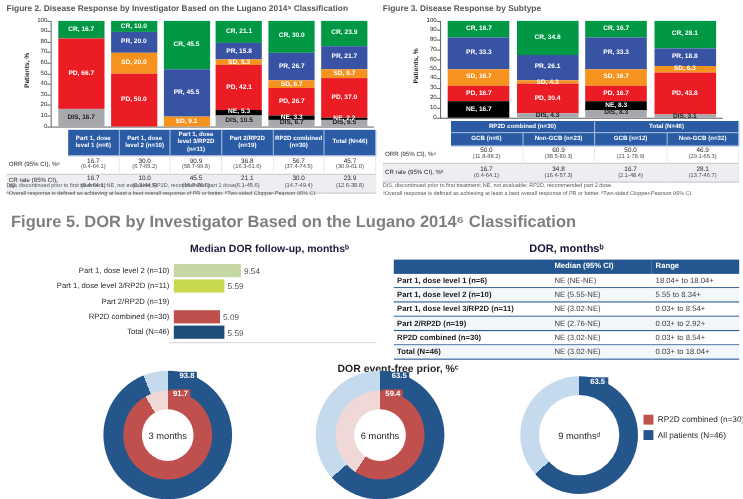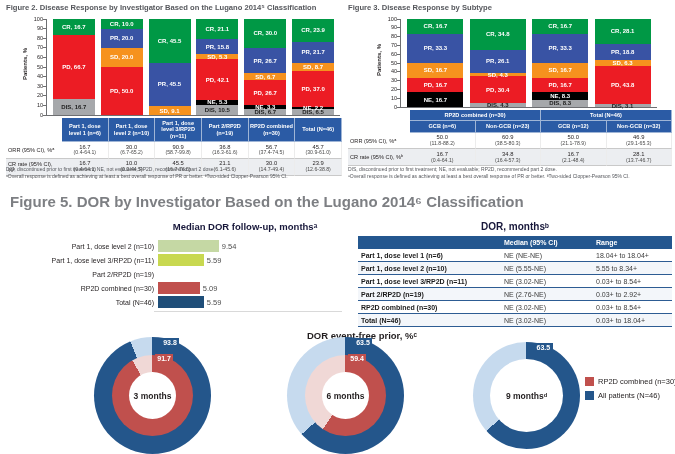--- a/index.html
+++ b/index.html
@@ -398,7 +398,7 @@
 
 <div id="fig5-title">Figure 5. DOR by Investigator Based on the Lugano 2014⁶ Classification</div>
 
-<div id="hbar-title">Median DOR follow-up, monthsᵃ</div>
+<div id="hbar-title">Median DOR follow-up, monthsᵇ</div>
 <div id="hbar-panel">
   <div id="hbar-rows">
       <div class="hrow">

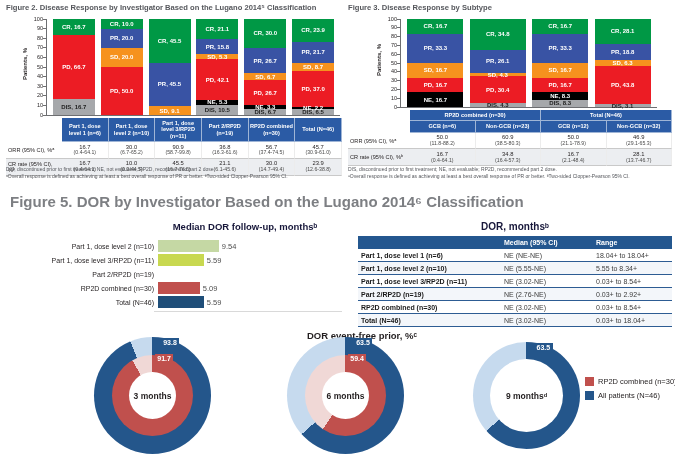--- a/index.html
+++ b/index.html
@@ -65,7 +65,7 @@
   #donut1{left:287px;top:337px;width:117px;height:117px;}
   #donut2{left:473px;top:342px;width:107px;height:107px;}
   .donut{position:relative;width:100%;height:100%;border-radius:50%;}
-  .dabs{position:absolute;border-radius:50%;font-weight:bold;}
+  .dabs{position:absolute;border-radius:50%;}
   .hole{background:#fff;display:flex;align-items:center;justify-content:center;}
   .dcenter{font-size:8.5px;color:#231f20;white-space:nowrap;}
   .chip{position:absolute;font-size:7px;font-weight:bold;color:#fff;padding:0.5px 2.5px;z-index:3;white-space:nowrap;}

